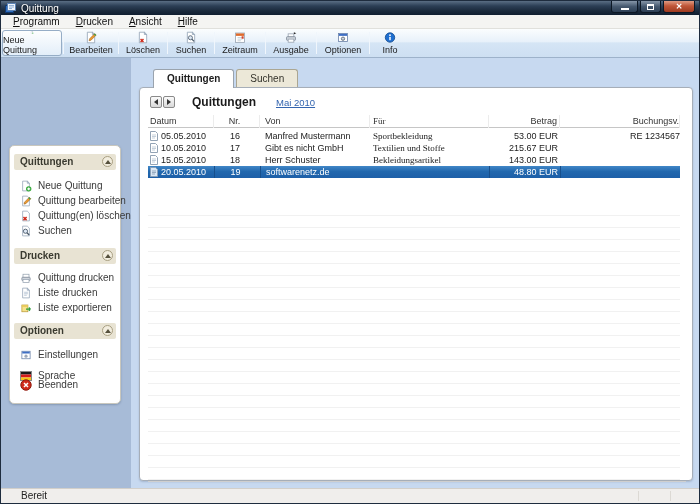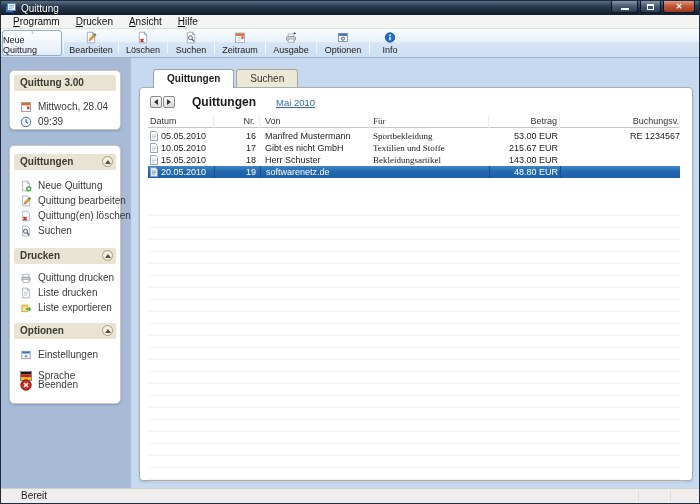--- a/index.html
+++ b/index.html
@@ -266,24 +266,6 @@
 
     <div class="sidebar">
 
-      <div class="panel panel1">
-        <div class="sechead" style="top:4px">Quittung 3.00</div>
-        <div class="inforow" style="top:29px">
-          <svg width="12" height="12" viewBox="0 0 12 12">
-            <rect x="1.5" y="1.5" width="9" height="9" fill="#fff" stroke="#98a4b2"></rect>
-            <rect x="2" y="2" width="8" height="2.4" fill="#e06a2b"></rect>
-            <rect x="7" y="5.5" width="2.4" height="2.8" fill="#d0422a"></rect>
-          </svg>
-          <span>Mittwoch, 28.04</span>
-        </div>
-        <div class="inforow" style="top:44px">
-          <svg width="12" height="12" viewBox="0 0 12 12">
-            <circle cx="6" cy="6" r="4.7" fill="#eef3fa" stroke="#4a6a9a"></circle>
-            <path d="M6 3.2V6l2 1.4" stroke="#2a4a7a" stroke-width="1" fill="none"></path>
-          </svg>
-          <span>09:39</span>
-        </div>
-      </div>
 
       <div class="panel panel2">
 

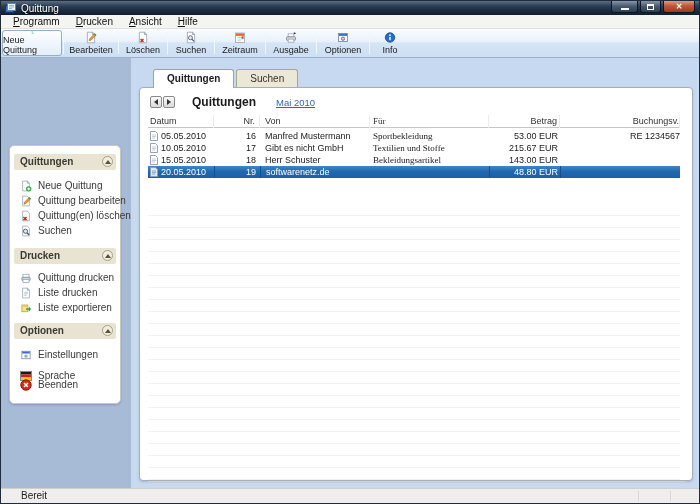--- a/index.html
+++ b/index.html
@@ -119,7 +119,7 @@
     overflow:hidden; white-space:nowrap; }
   .thead .cell{ height:13px; line-height:12px; color:#333; border-right:1px solid #ececec; }
   .c-datum{ left:0;   width:66px; padding-left:2px; }
-  .c-nr   { left:66px; width:46px; text-align:right; padding-right:4px; }
+  .c-nr   { left:66px; width:46px; text-align:center; padding-right:4px; }
   .c-von  { left:112px; width:110px; padding-left:5px; }
   .c-fuer { left:222px; width:119px; padding-left:3px;font-family:Liberation Serif, serif; }
   .c-betrag{ left:341px; width:71px; text-align:right; padding-right:2px; }

